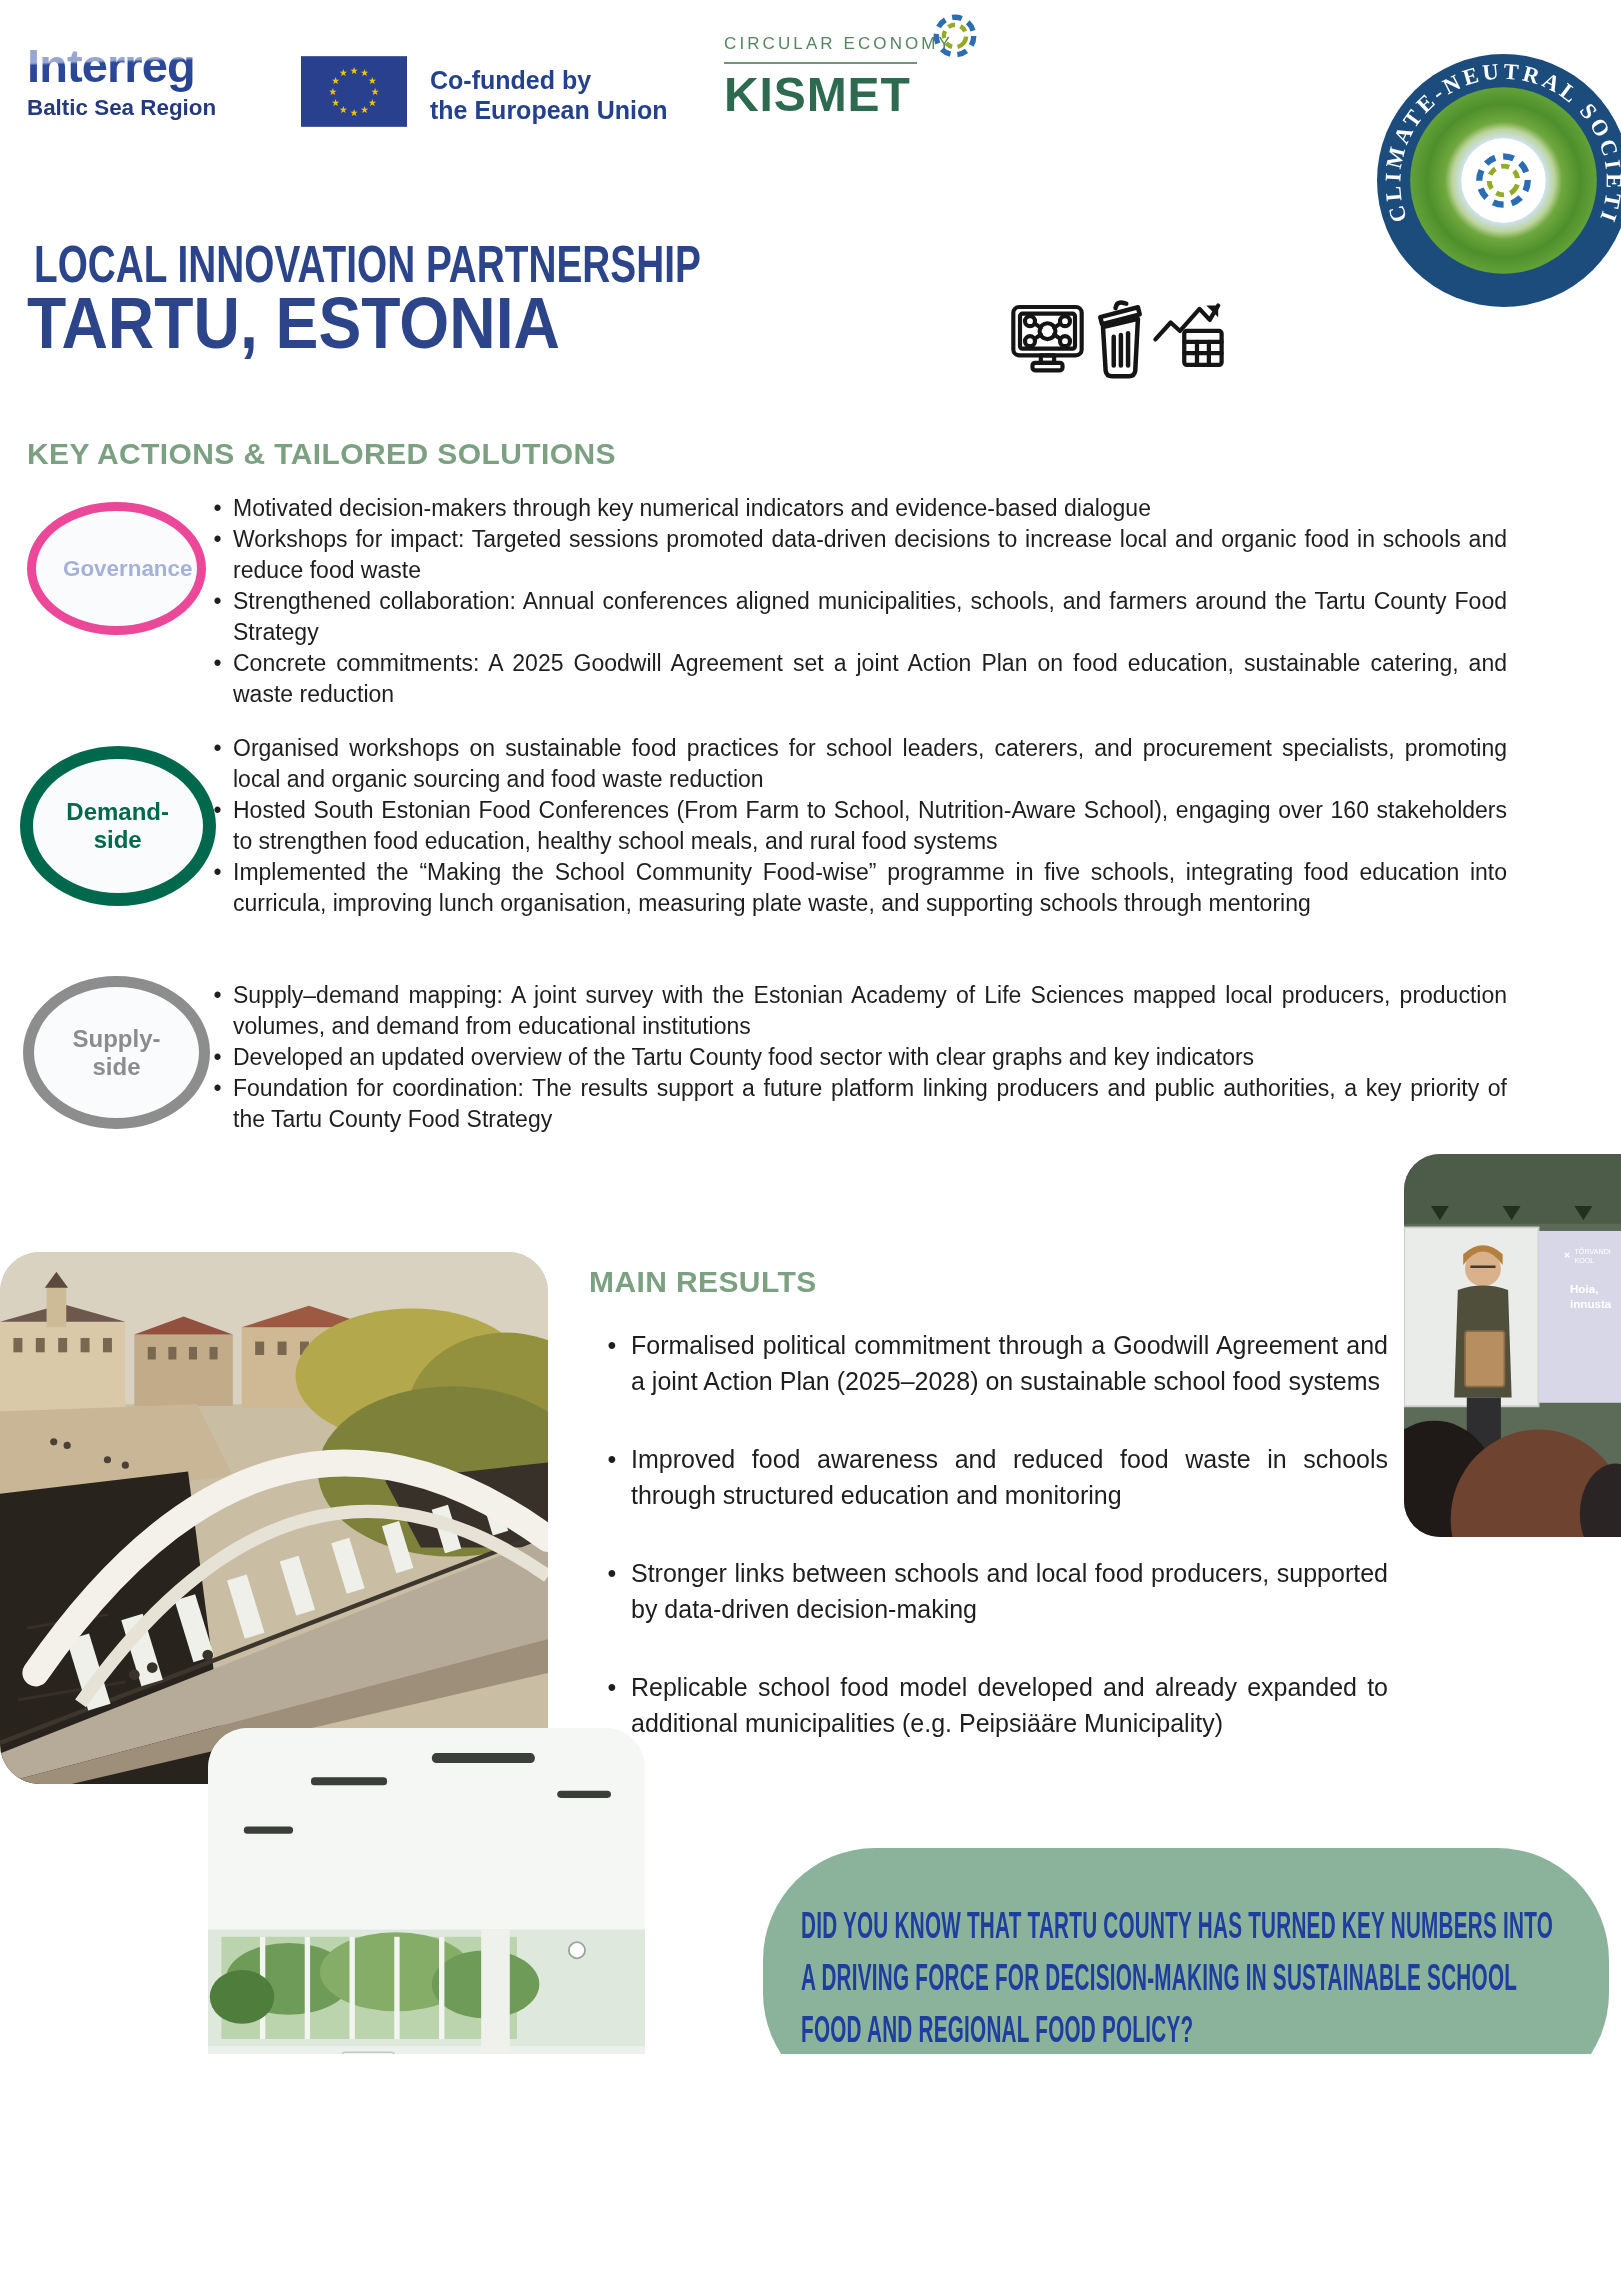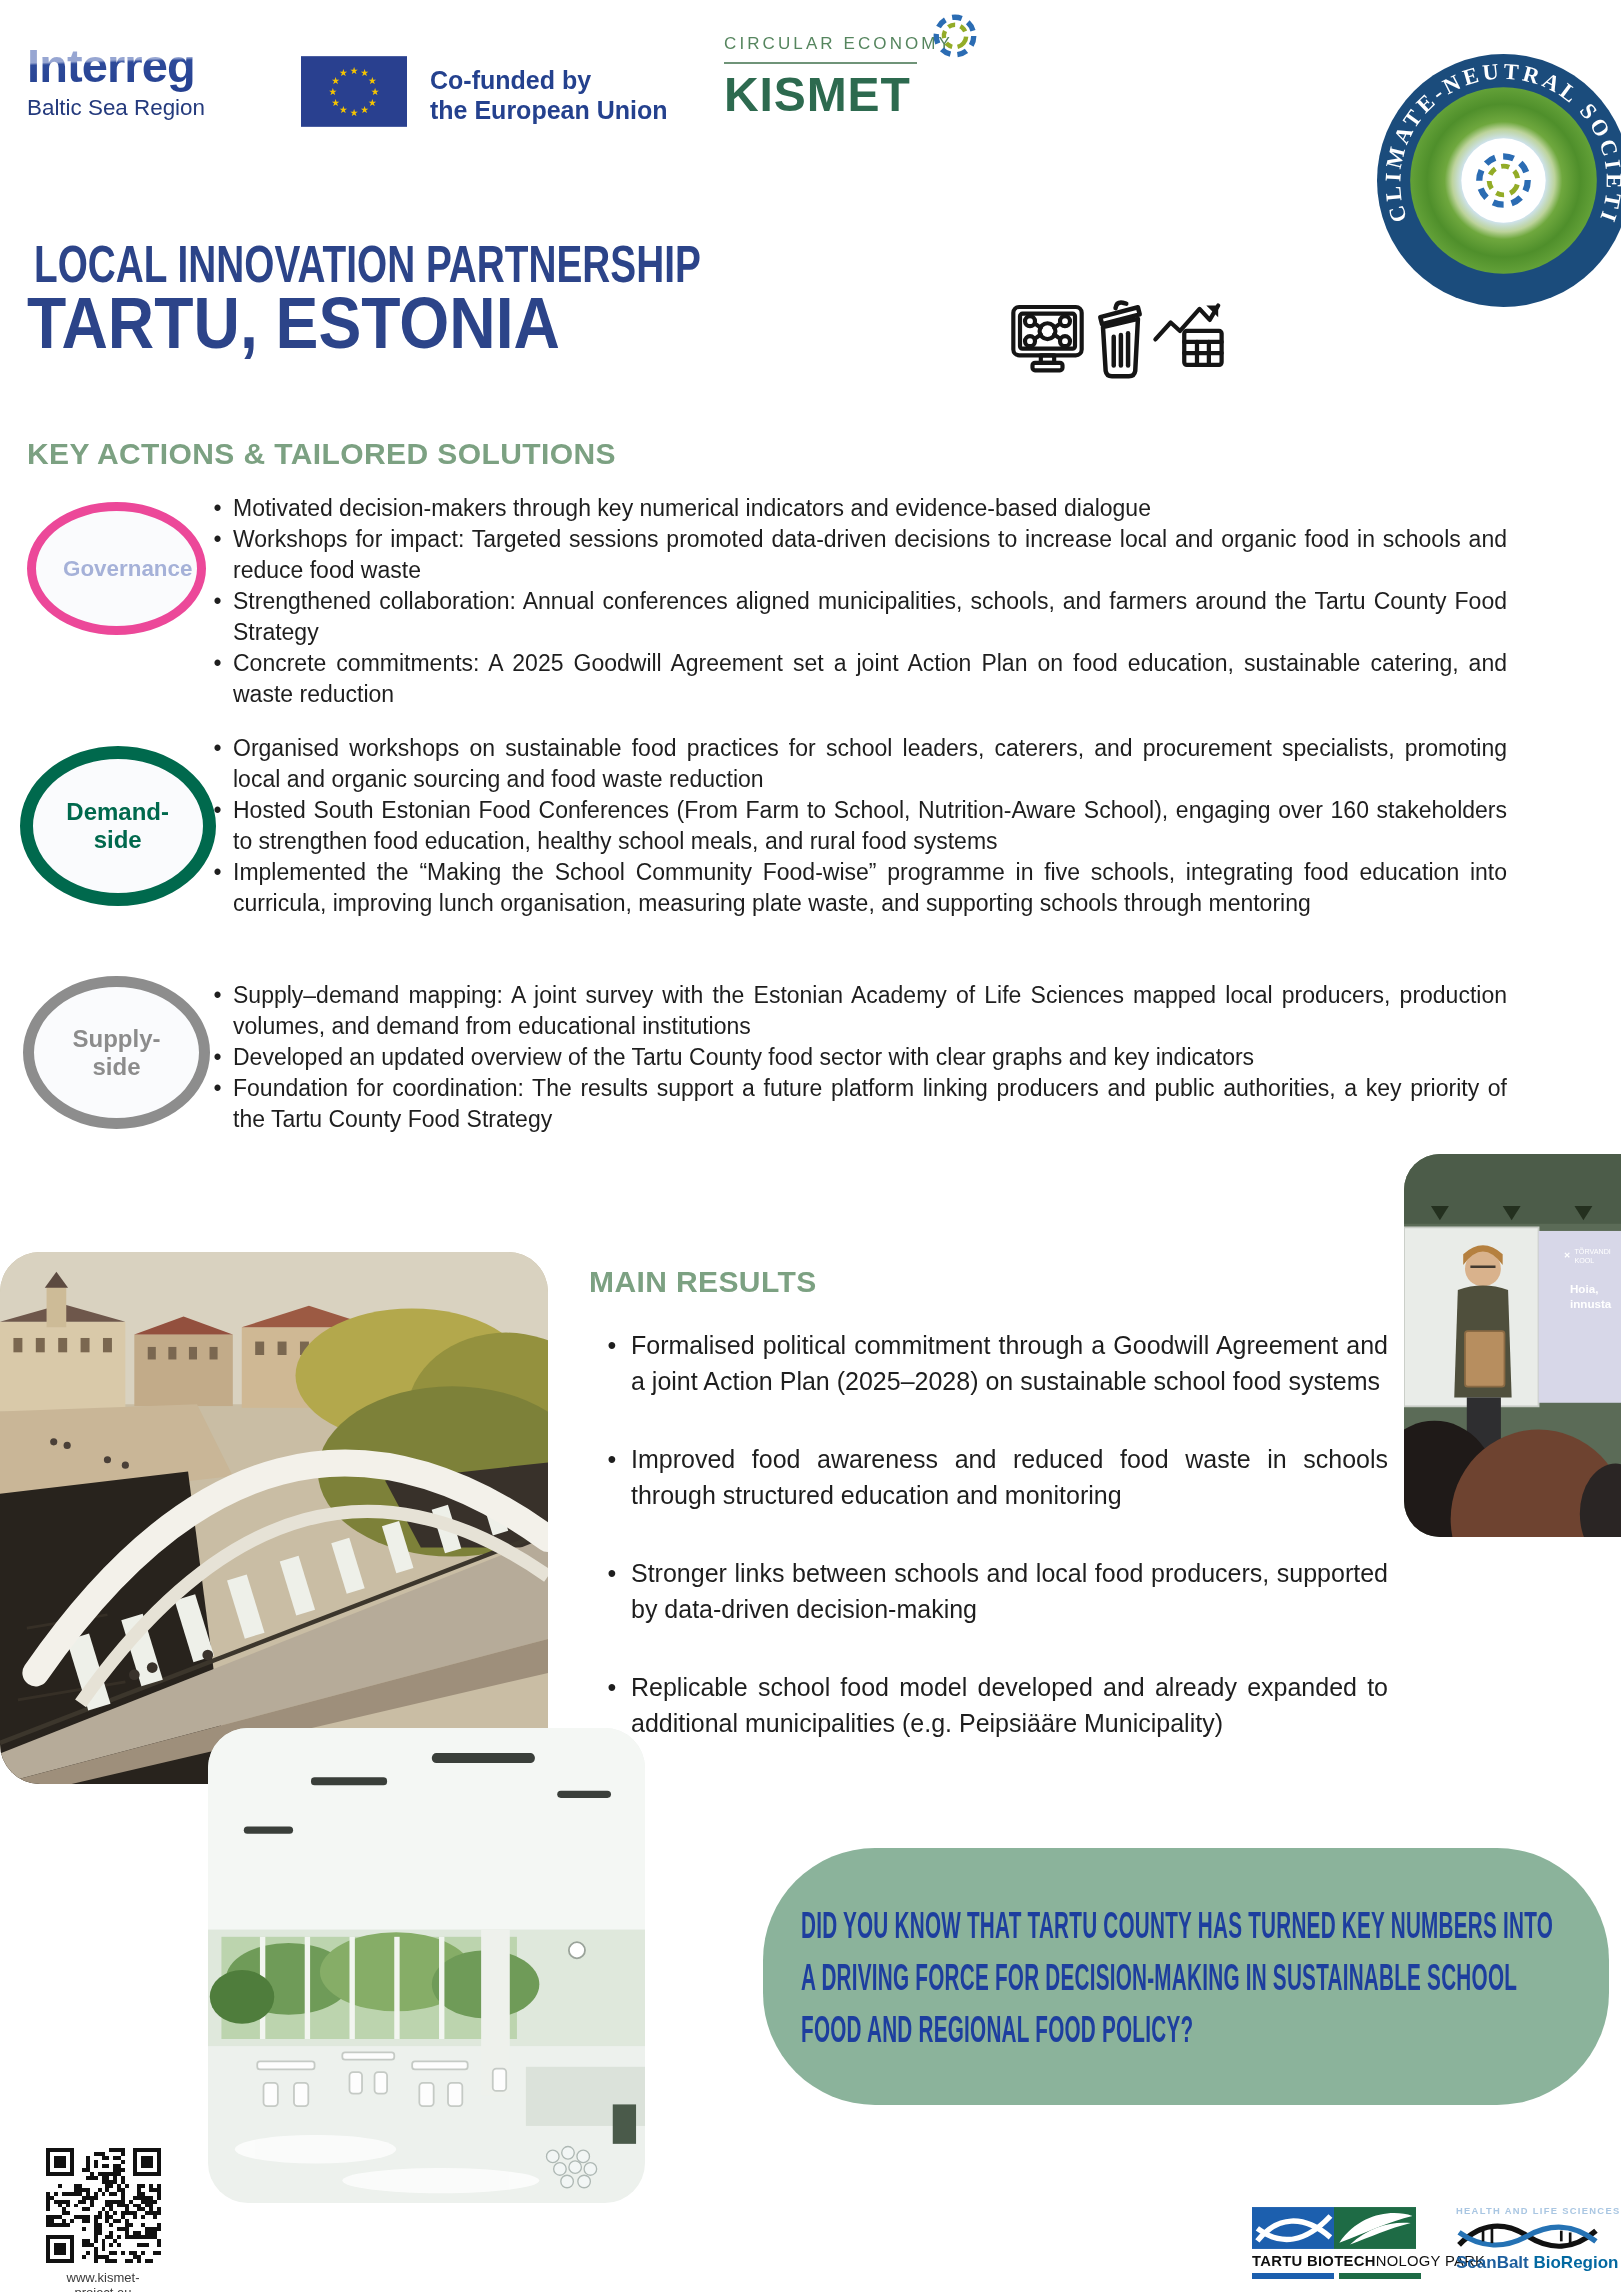--- a/index.html
+++ b/index.html
@@ -3,7 +3,7 @@
 <meta charset="utf-8">
 <style>
   html,body{margin:0;padding:0;background:#ffffff;}
-  .page{position:relative;width:1622px;height:2292px;background:#ffffff;overflow:hidden;
+  .page{position:relative;width:1622px;height:2054px;background:#ffffff;overflow:hidden;
         font-family:"Liberation Sans",sans-serif;color:#1d1d1d;}
   .abs{position:absolute;}
 

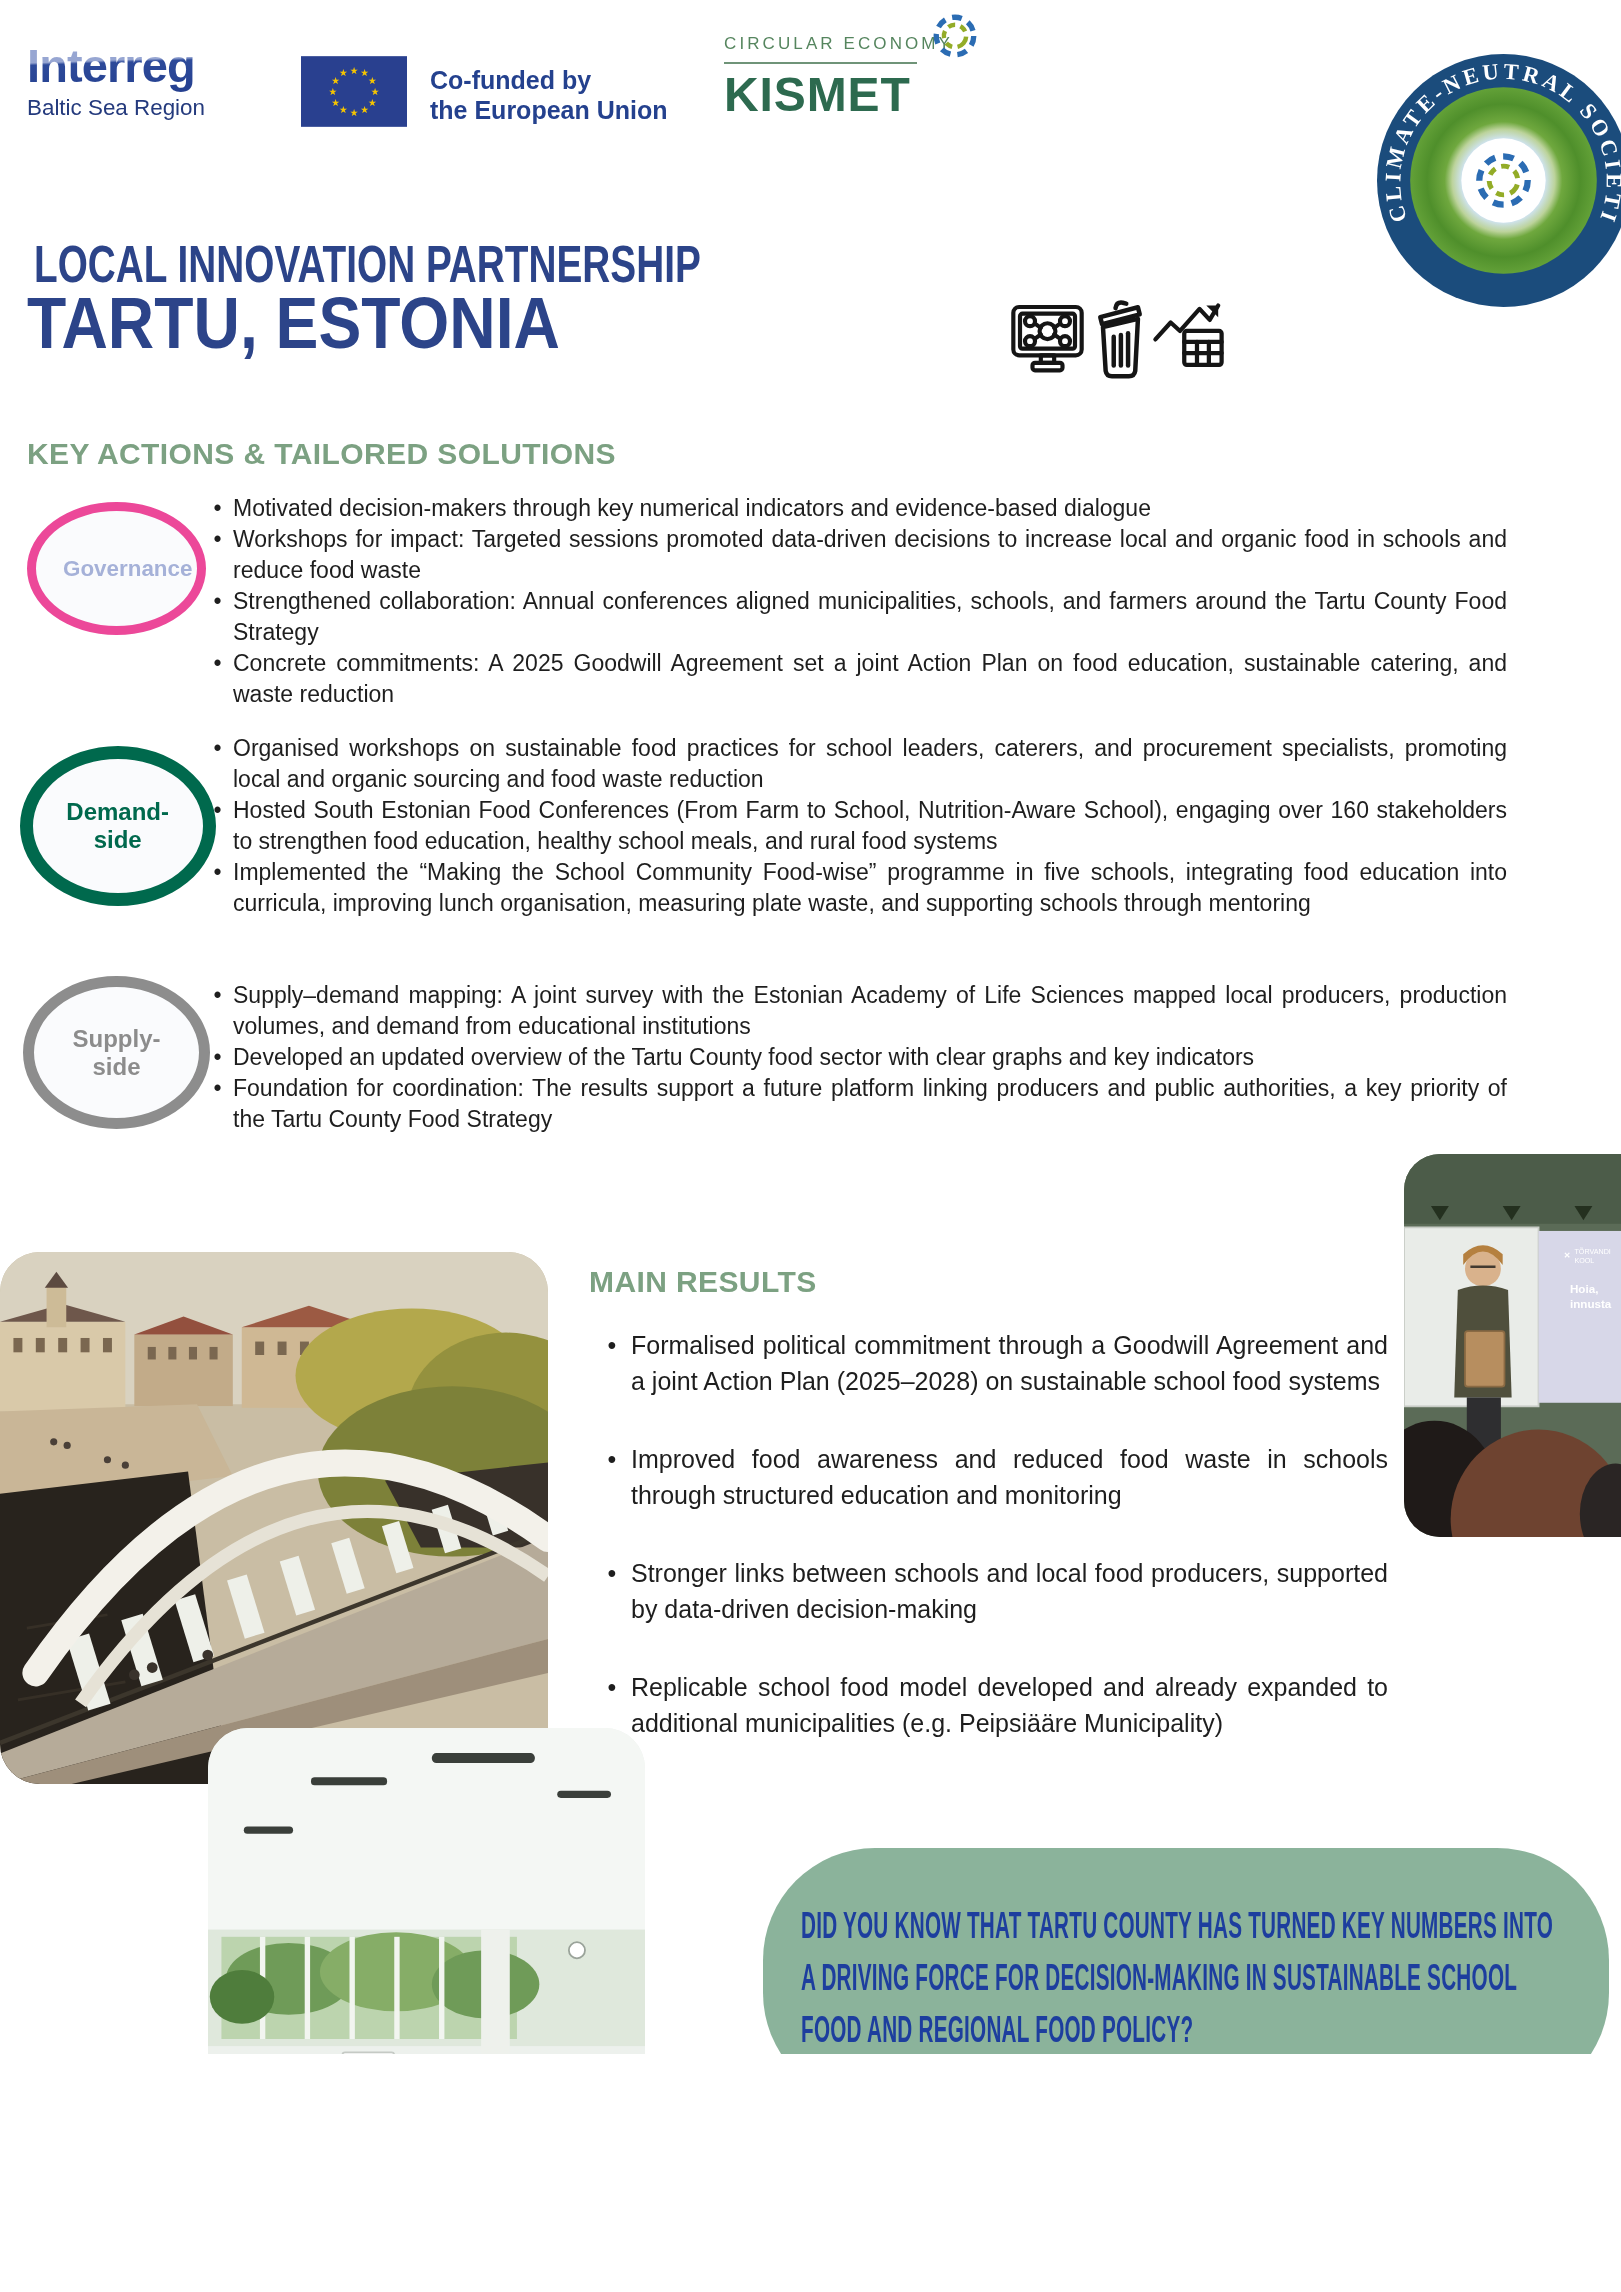--- a/index.html
+++ b/index.html
@@ -12,7 +12,7 @@
   .interreg-brand{font-size:47px;font-weight:bold;letter-spacing:-0.9px;color:#2d4a9a;
     background:linear-gradient(178deg,#97a6d2 0%,#97a6d2 40%,#2d4a9a 44%,#243f8f 100%);
     -webkit-background-clip:text;background-clip:text;-webkit-text-fill-color:transparent;line-height:54px;}
-  .interreg-region{font-size:22.4px;font-weight:normal;color:#243a7d;margin-top:1.8px;}
+  .interreg-region{font-size:22.4px;font-weight:bold;color:#243a7d;margin-top:1.8px;}
 
   .eu{left:301px;top:56px;display:flex;align-items:flex-start;}
   .eu-flag{width:106px;height:71px;display:block;}

